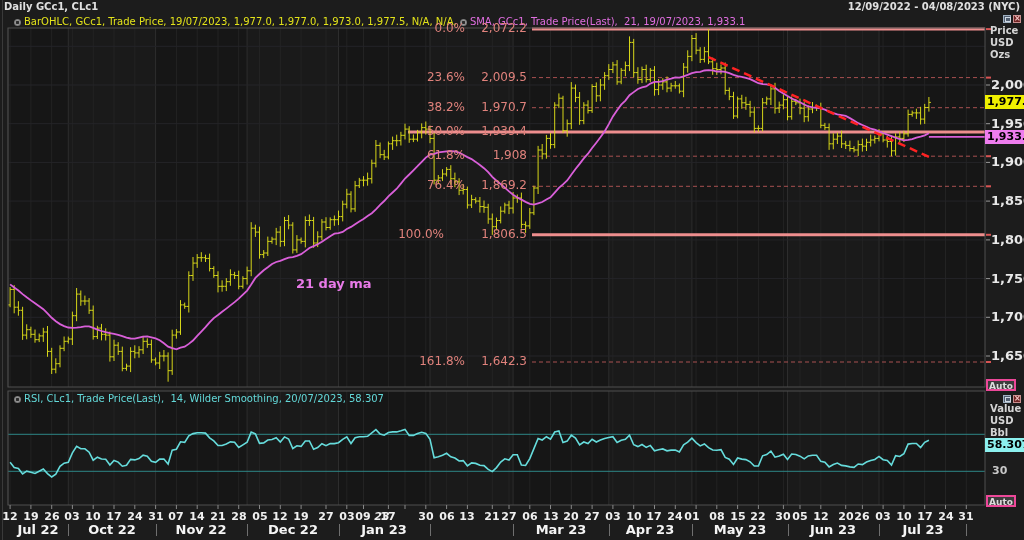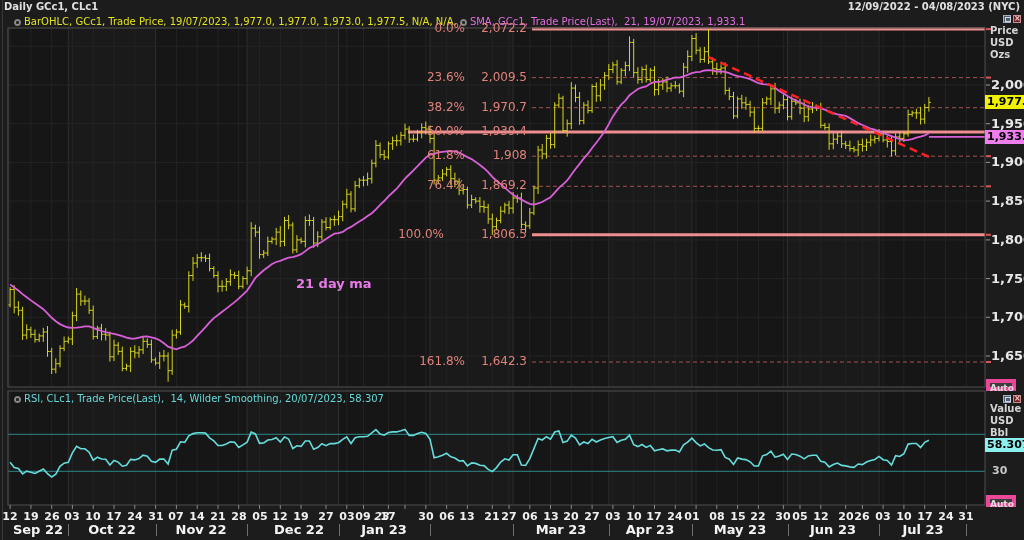--- a/index.html
+++ b/index.html
@@ -26,7 +26,7 @@
   .badge-last{background:#f0f000;}
   .badge-sma{background:#ee7dee;}
   .badge-rsi{background:#8cf0ee;}
-  .auto-btn{position:absolute;left:986px;width:30px;height:12px;background:#3c3c3c;border:4px solid #ec4899;
+  .auto-btn{position:absolute;left:986px;width:30px;height:12px;background:#3c3c3c;border:2px solid #ec4899;
       color:#dcdcdc;font-size:9px;font-weight:bold;text-align:center;line-height:11px;box-sizing:border-box;}
   .rsi-30{position:absolute;left:992px;font-size:11px;font-weight:bold;color:#c8c8c8;}
   .win-icons{position:absolute;width:20px;height:9px;}

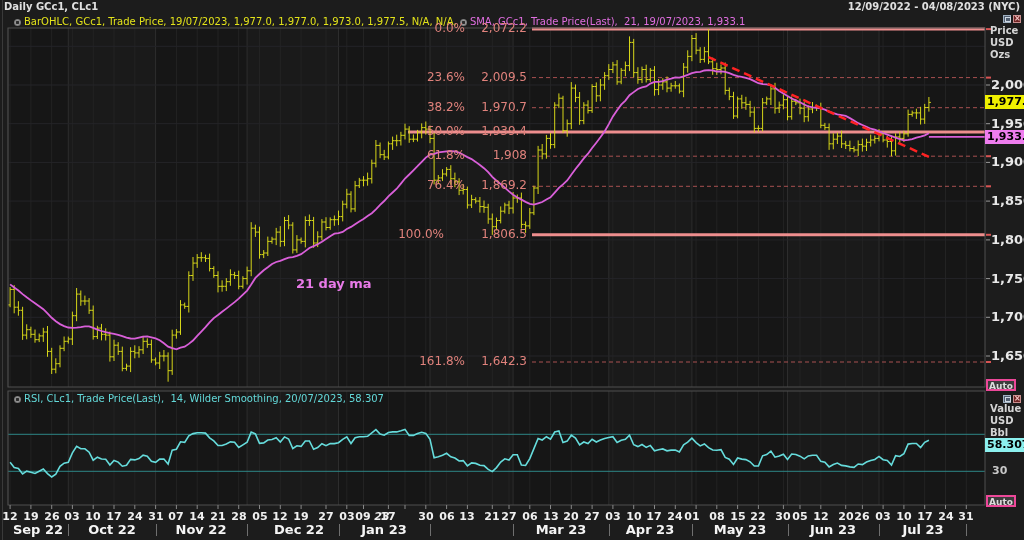--- a/index.html
+++ b/index.html
@@ -391,7 +391,7 @@
       <div class="day-label" style="left: 925px;">17</div>
       <div class="day-label" style="left: 946px;">24</div>
       <div class="day-label" style="left: 966px;">31</div>
-      <div class="month-label" style="left: 38px;">Sep 22</div>
+      <div class="month-label" style="left: 38px;">Jul 22</div>
       <div class="month-label" style="left: 112px;">Oct 22</div>
       <div class="month-sep" style="left: 68px;"></div>
       <div class="month-label" style="left: 201px;">Nov 22</div>

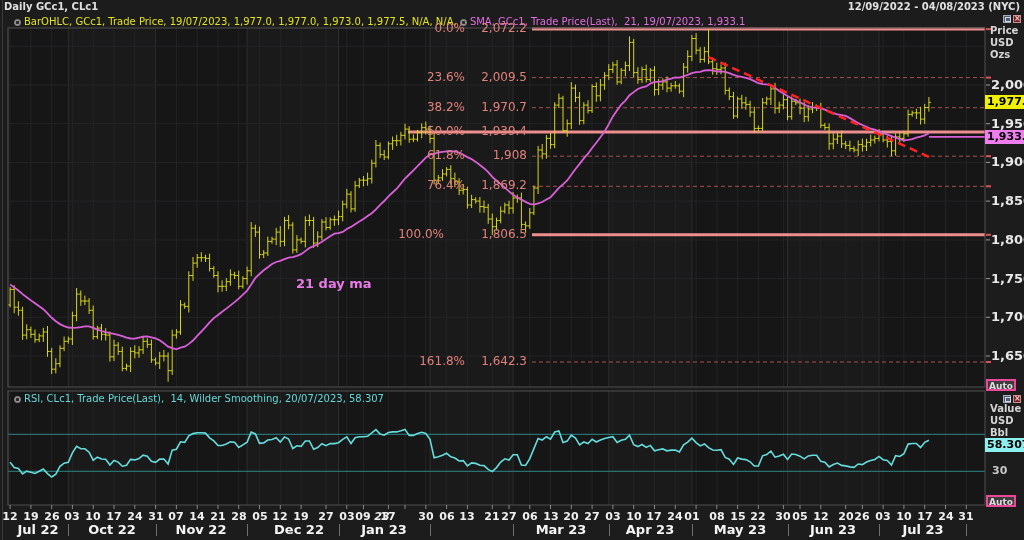--- a/index.html
+++ b/index.html
@@ -396,7 +396,7 @@
       <div class="month-sep" style="left: 68px;"></div>
       <div class="month-label" style="left: 201px;">Nov 22</div>
       <div class="month-sep" style="left: 156px;"></div>
-      <div class="month-label" style="left: 299px;">Dec 22</div>
+      <div class="month-label" style="left: 293px;">Dec 22</div>
       <div class="month-sep" style="left: 247px;"></div>
       <div class="month-label" style="left: 384px;">Jan 23</div>
       <div class="month-sep" style="left: 339px;"></div>

